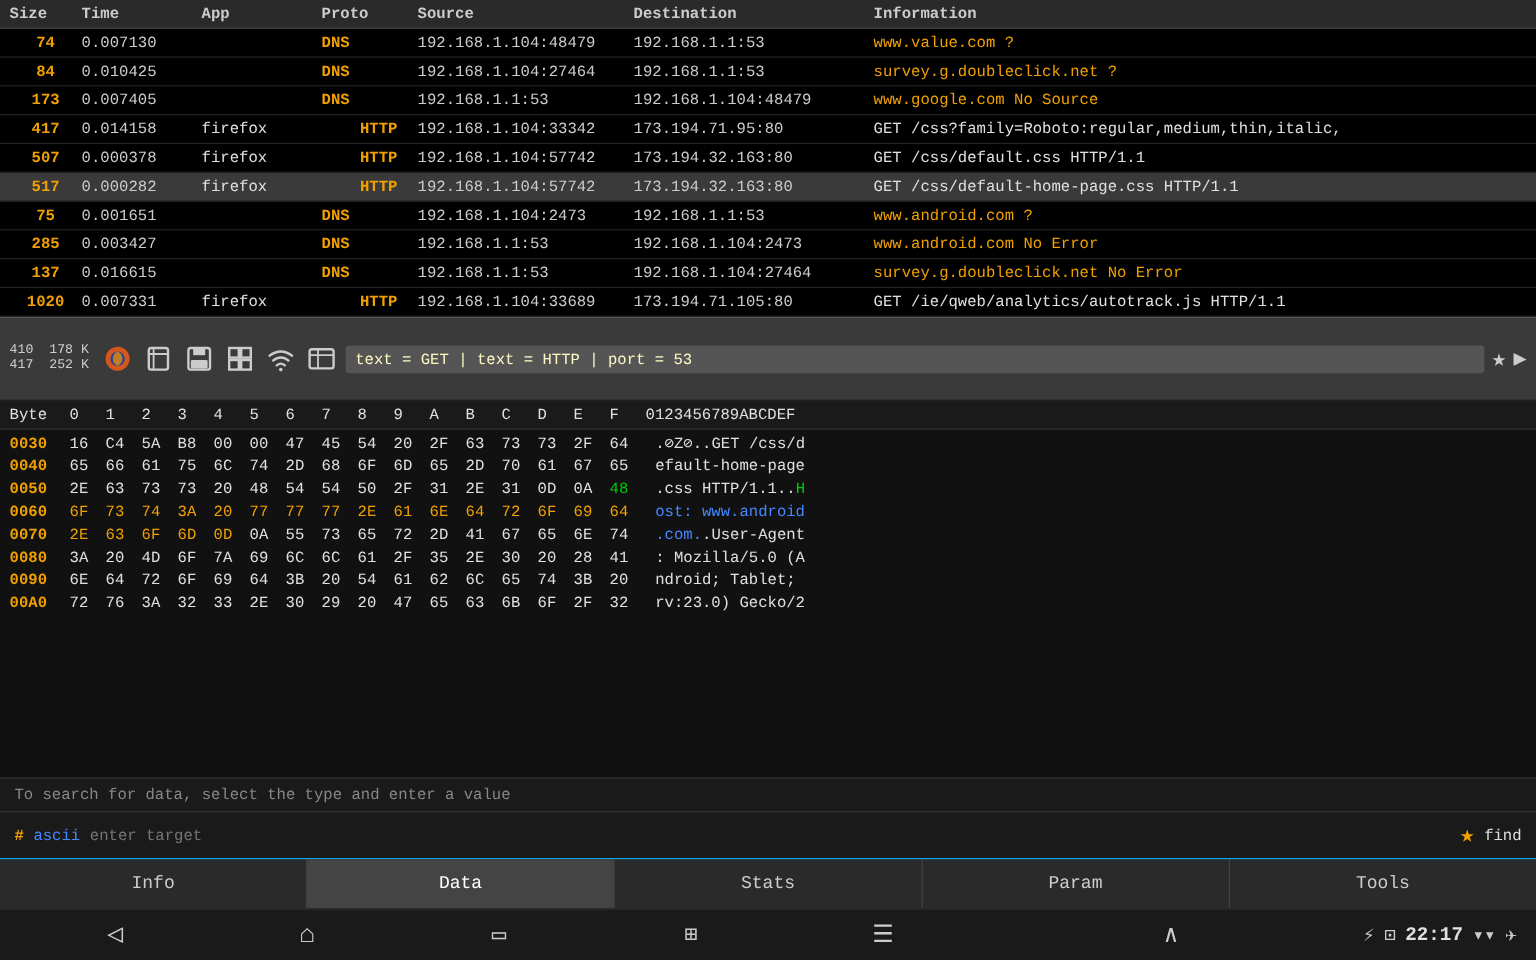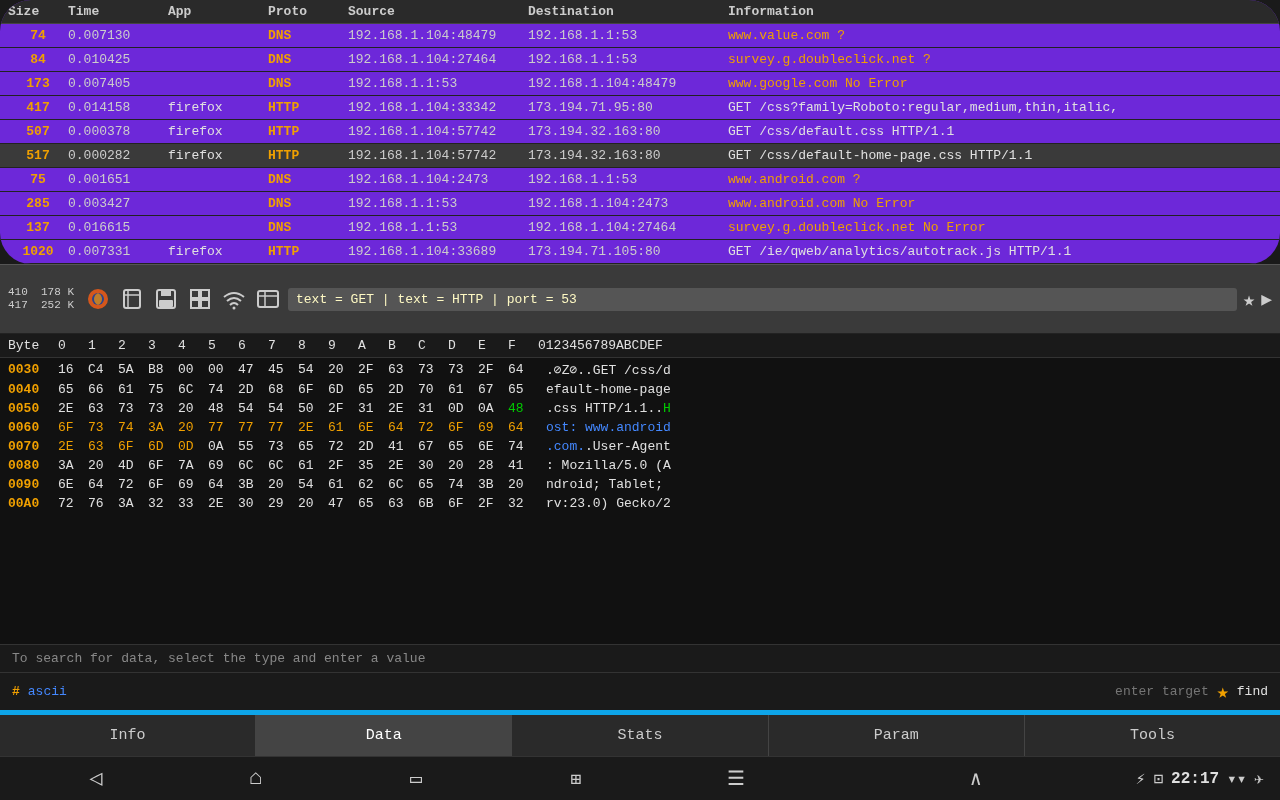--- a/index.html
+++ b/index.html
@@ -17,10 +17,9 @@
 
     
     .packet-table {
-      background: #6d28d9;
+      background: #000000;
       flex: 0 0 auto;
       overflow: hidden;
-      border-radius: 31px;
     }
     .packet-table-header {
       display: grid;

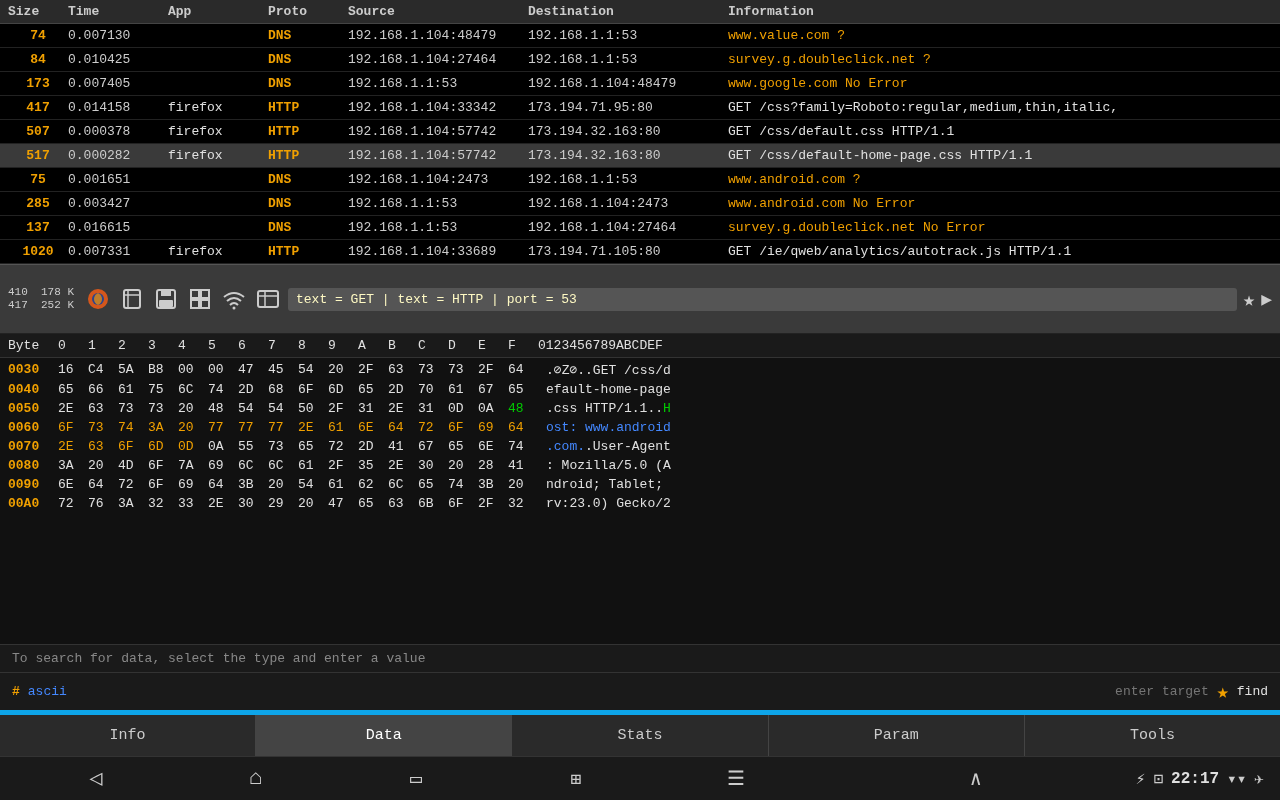--- a/index.html
+++ b/index.html
@@ -252,7 +252,7 @@
     <span class="col-proto-dns">DNS</span>
     <span class="col-source">192.168.1.1:53</span>
     <span class="col-dest">192.168.1.104:48479</span>
-    <span class="col-info-orange">www.google.com No Error</span>
+    <span class="col-info-orange">www.google.com No Source</span>
   </div>
       <div class="packet-row">
     <span class="col-size">417</span>

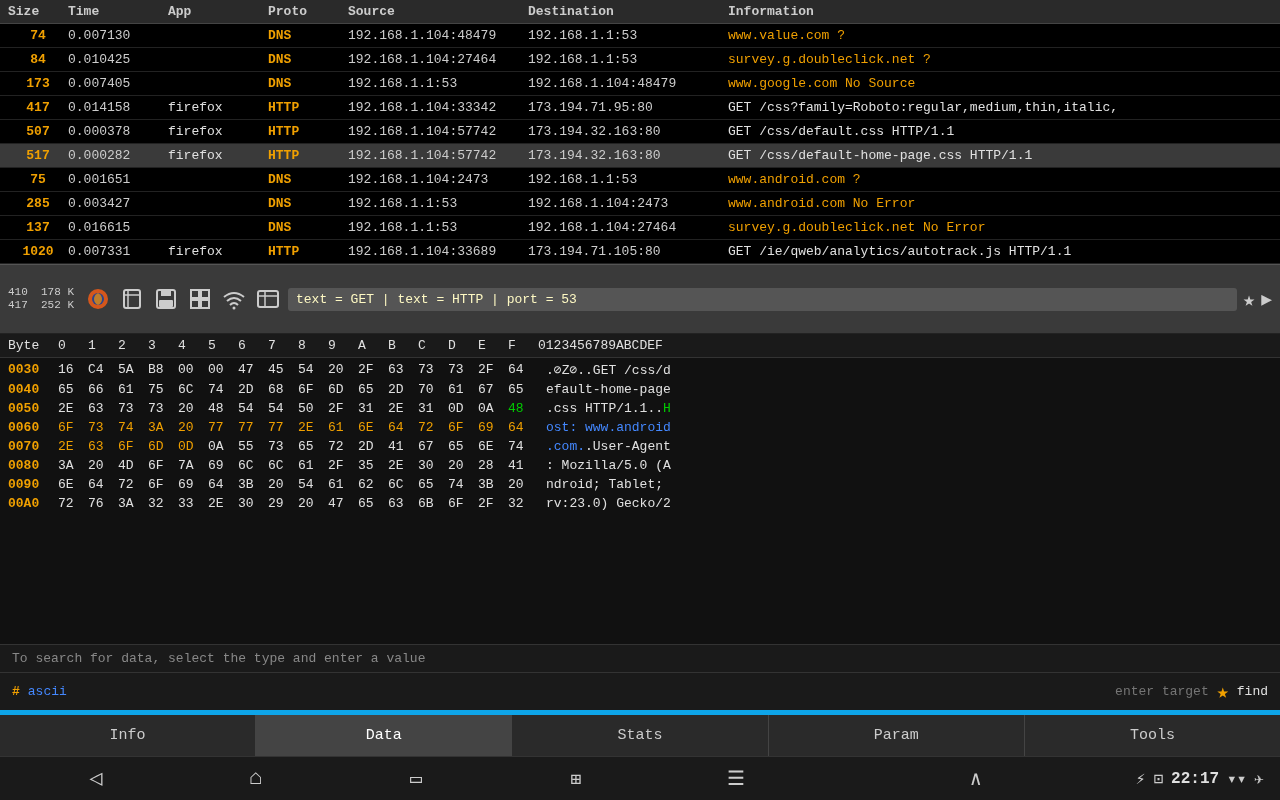--- a/index.html
+++ b/index.html
@@ -44,7 +44,7 @@
     .col-time { color: #ccc; }
     .col-app { color: #e0e0e0; }
     .col-proto-dns { color: #f0a000; font-weight: bold; }
-    .col-proto-http { color: #f0a000; font-weight: bold; }
+    .col-proto-http { color: #f0a000; font-weight: bold; margin-left: 32px; }
     .col-source { color: #ccc; }
     .col-dest { color: #ccc; }
     .col-info-orange { color: #f0a000; }

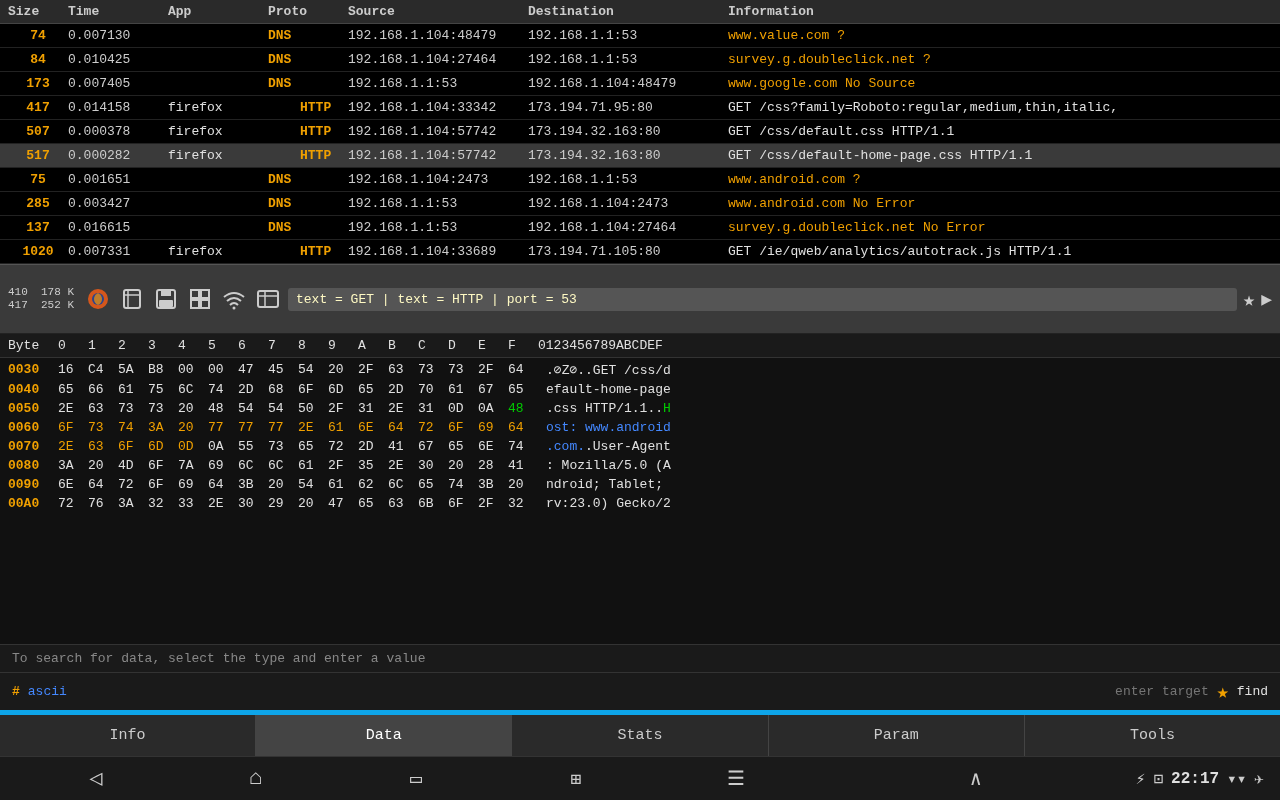--- a/index.html
+++ b/index.html
@@ -162,7 +162,6 @@
       font-family: 'Courier New', monospace;
       font-size: 13px;
       outline: none;
-      text-align: right;
     }
     .search-star { color: #f0a000; font-size: 20px; cursor: pointer; }
     .search-find { color: #e0e0e0; cursor: pointer; font-size: 13px; }

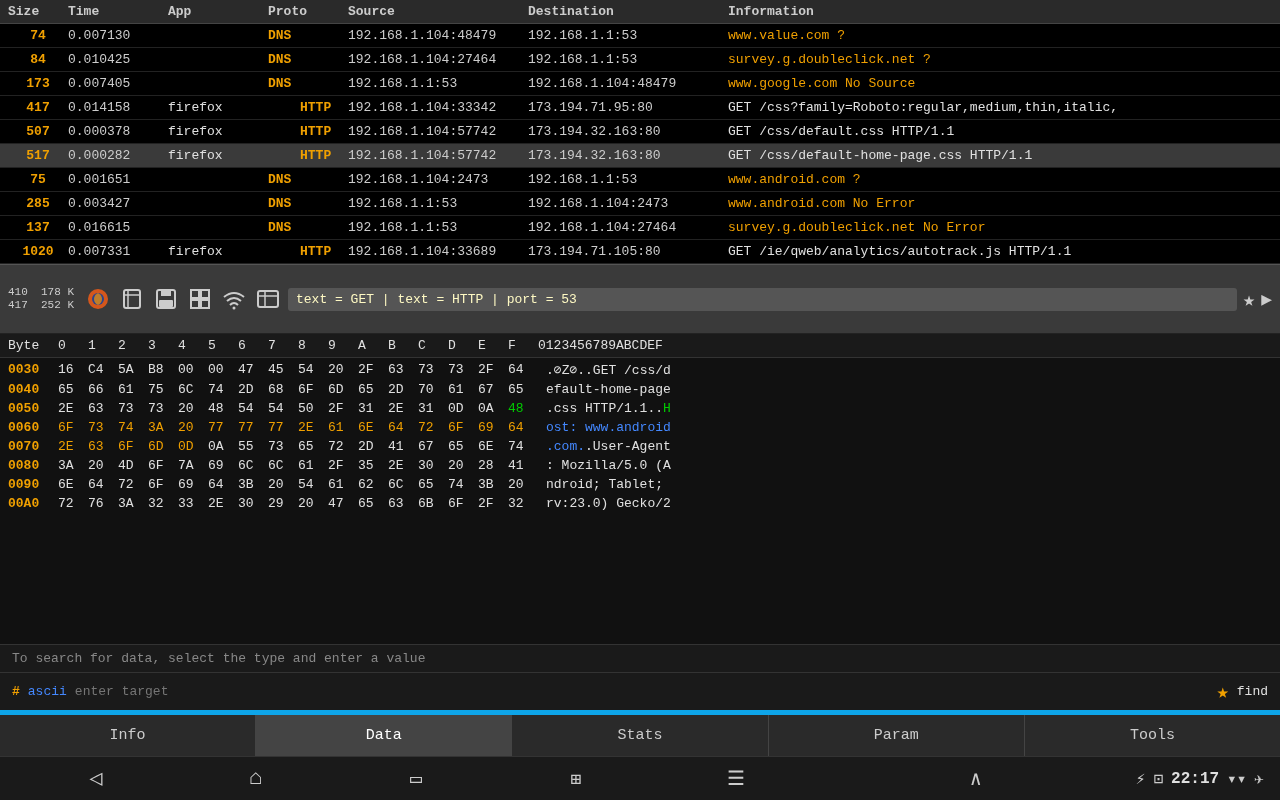--- a/index.html
+++ b/index.html
@@ -170,7 +170,7 @@
     .bottom-tabs {
       display: flex;
       background: #2a2a2a;
-      border-top: 5px solid #0ea5e9;
+      border-top: 1px solid #0ea5e9;
       flex: 0 0 auto;
     }
     .tab-item {

